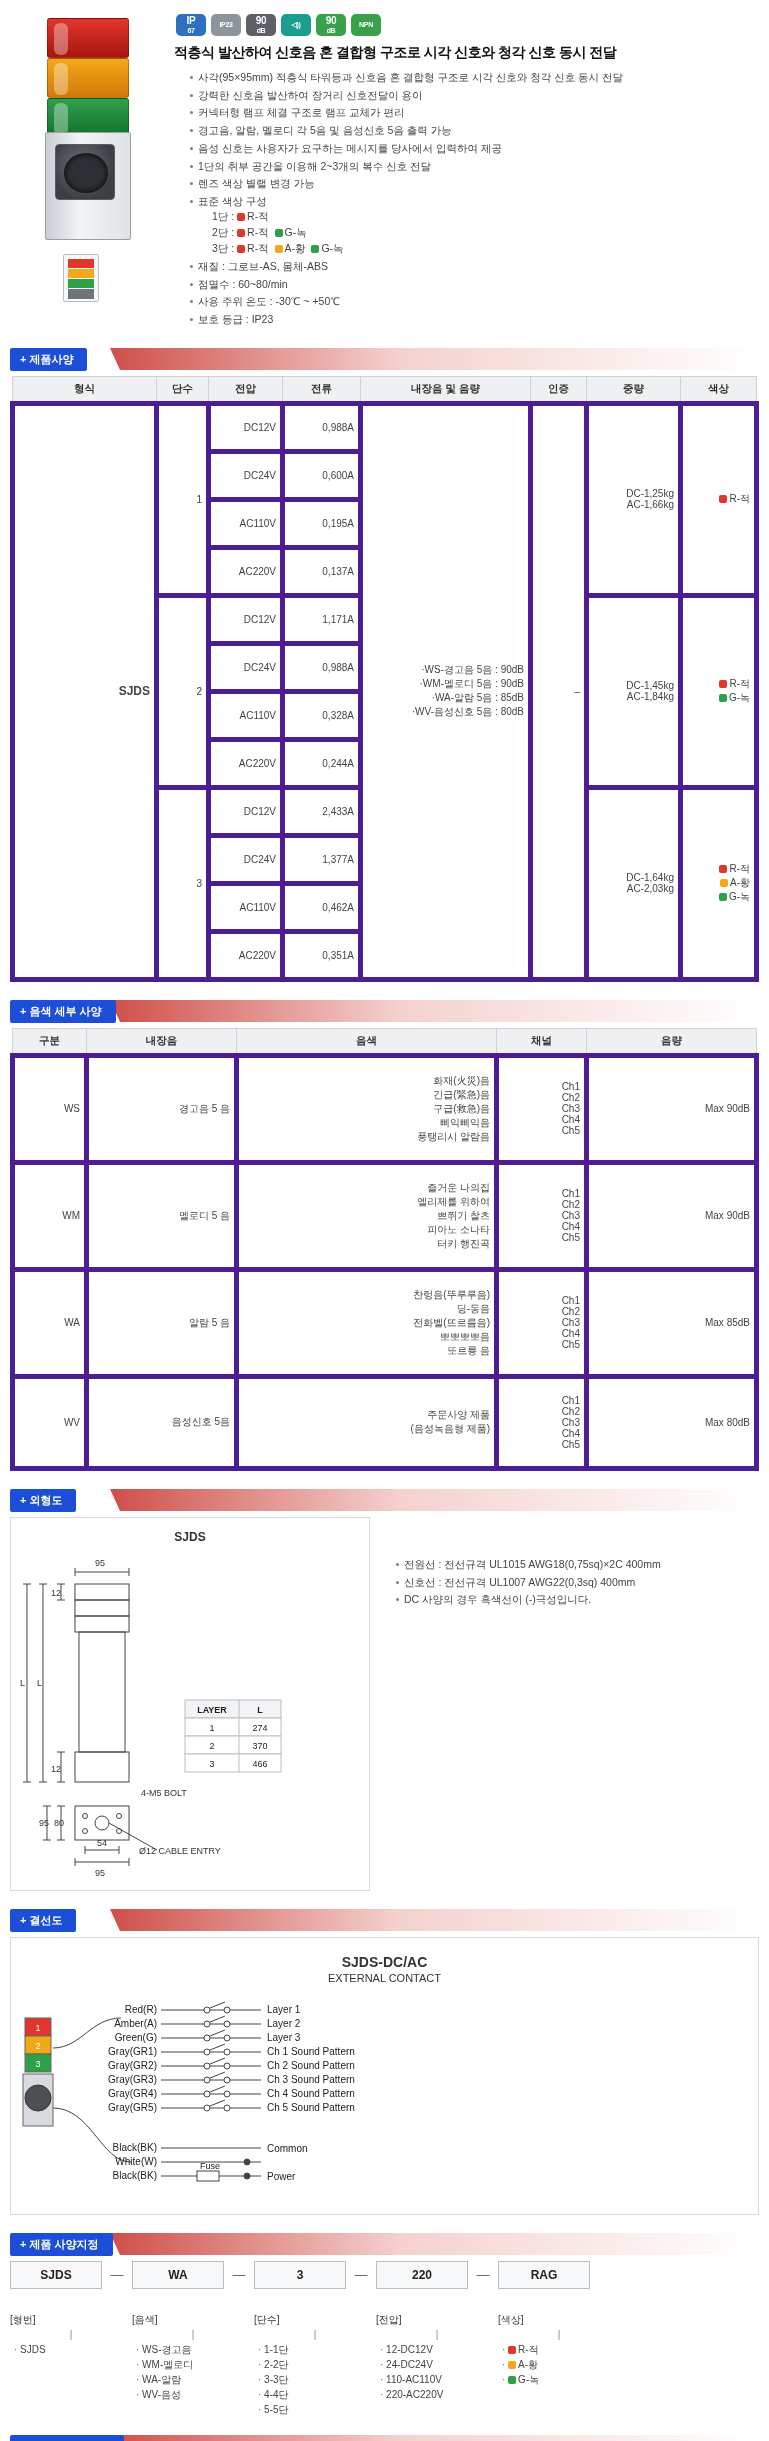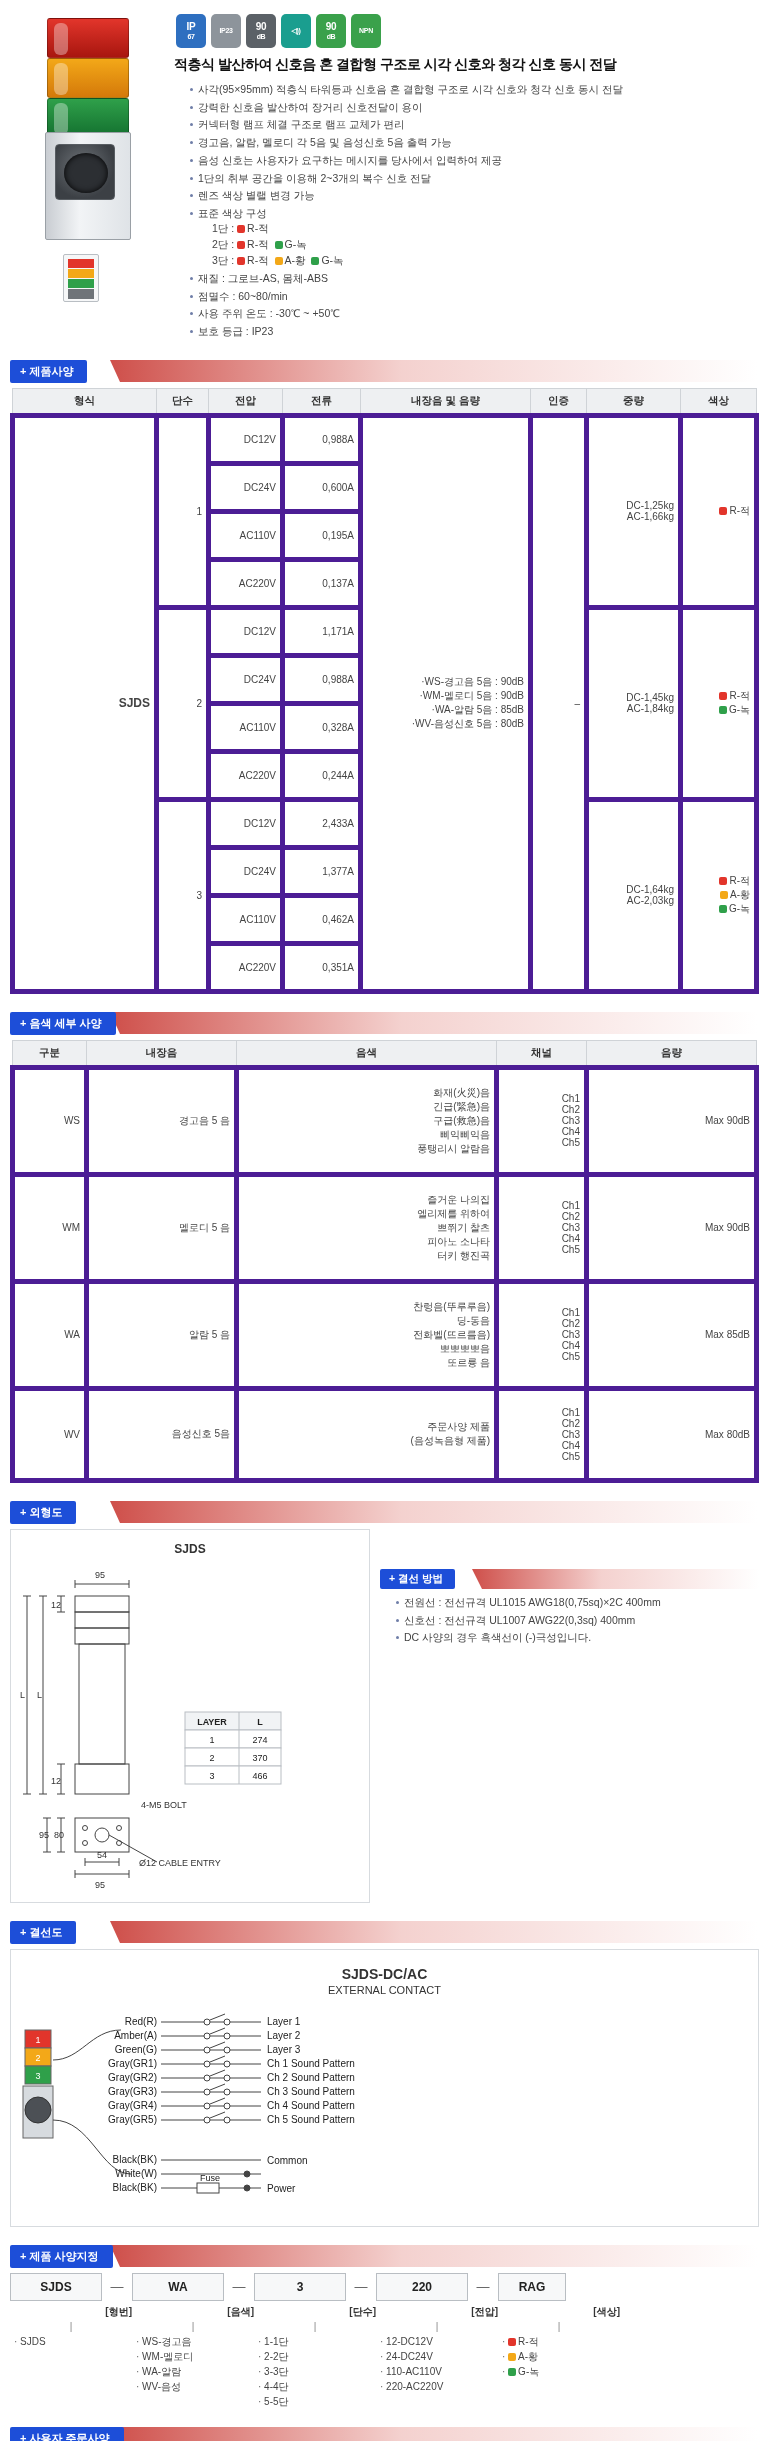--- a/index.html
+++ b/index.html
@@ -55,7 +55,7 @@
   .hero-text { flex: 1; padding: 4px 12px 0 4px; }
   .badges { display:flex; gap:5px; align-items:center; margin: 2px 0 8px 2px; }
   .badge {
-    width: 30px; height: 34px; border-radius: 5px; color:#fff;
+    width: 30px; height: 22px; border-radius: 5px; color:#fff;
     font-size: 7px; line-height: 1.05; text-align:center;
     display:flex; flex-direction:column; align-items:center; justify-content:center;
     font-weight:bold; letter-spacing:-0.3px;

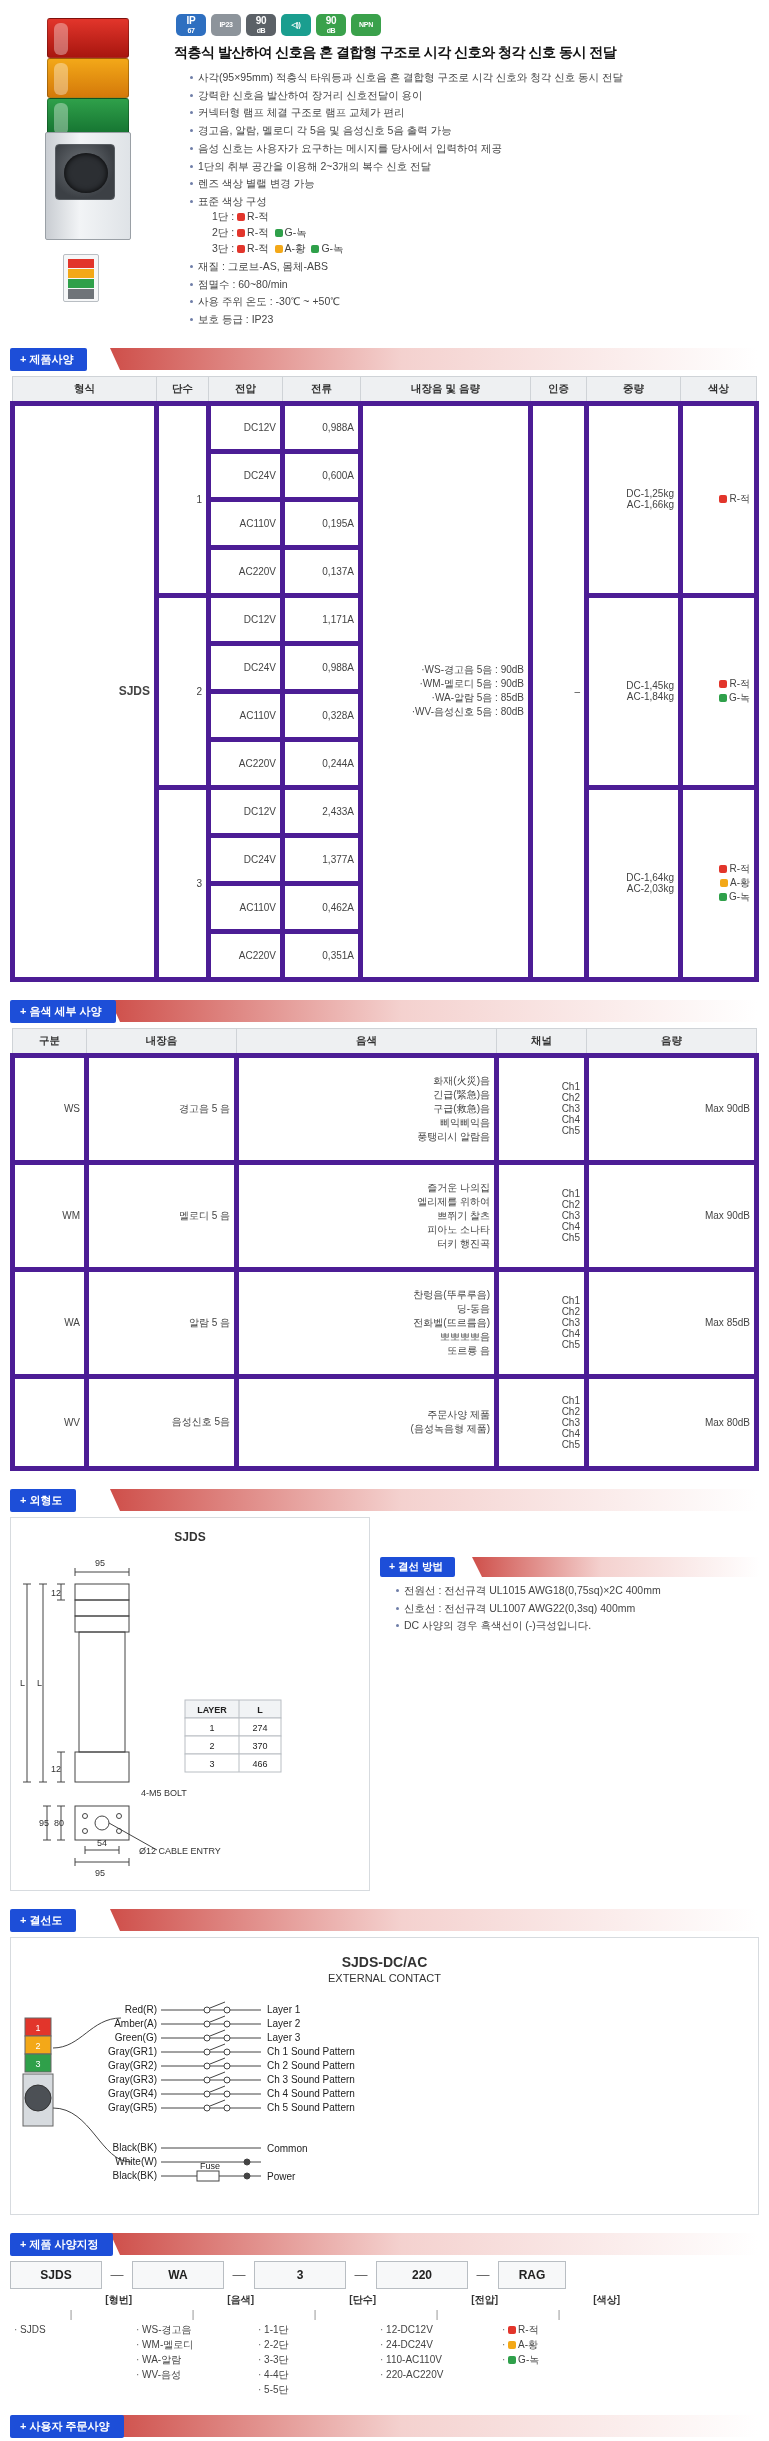--- a/index.html
+++ b/index.html
@@ -531,10 +531,6 @@
     </div>
 
     <div class="wiring-note">
-      <div class="sec sub-sec" style="margin-left:0">
-        <span class="sec-label">결선 방법</span>
-        <span class="sec-tail"></span>
-      </div>
       <ul class="dots">
         <li>전원선 : 전선규격 UL1015 AWG18(0,75sq)×2C 400mm</li>
         <li>신호선 : 전선규격 UL1007 AWG22(0,3sq) 400mm</li>

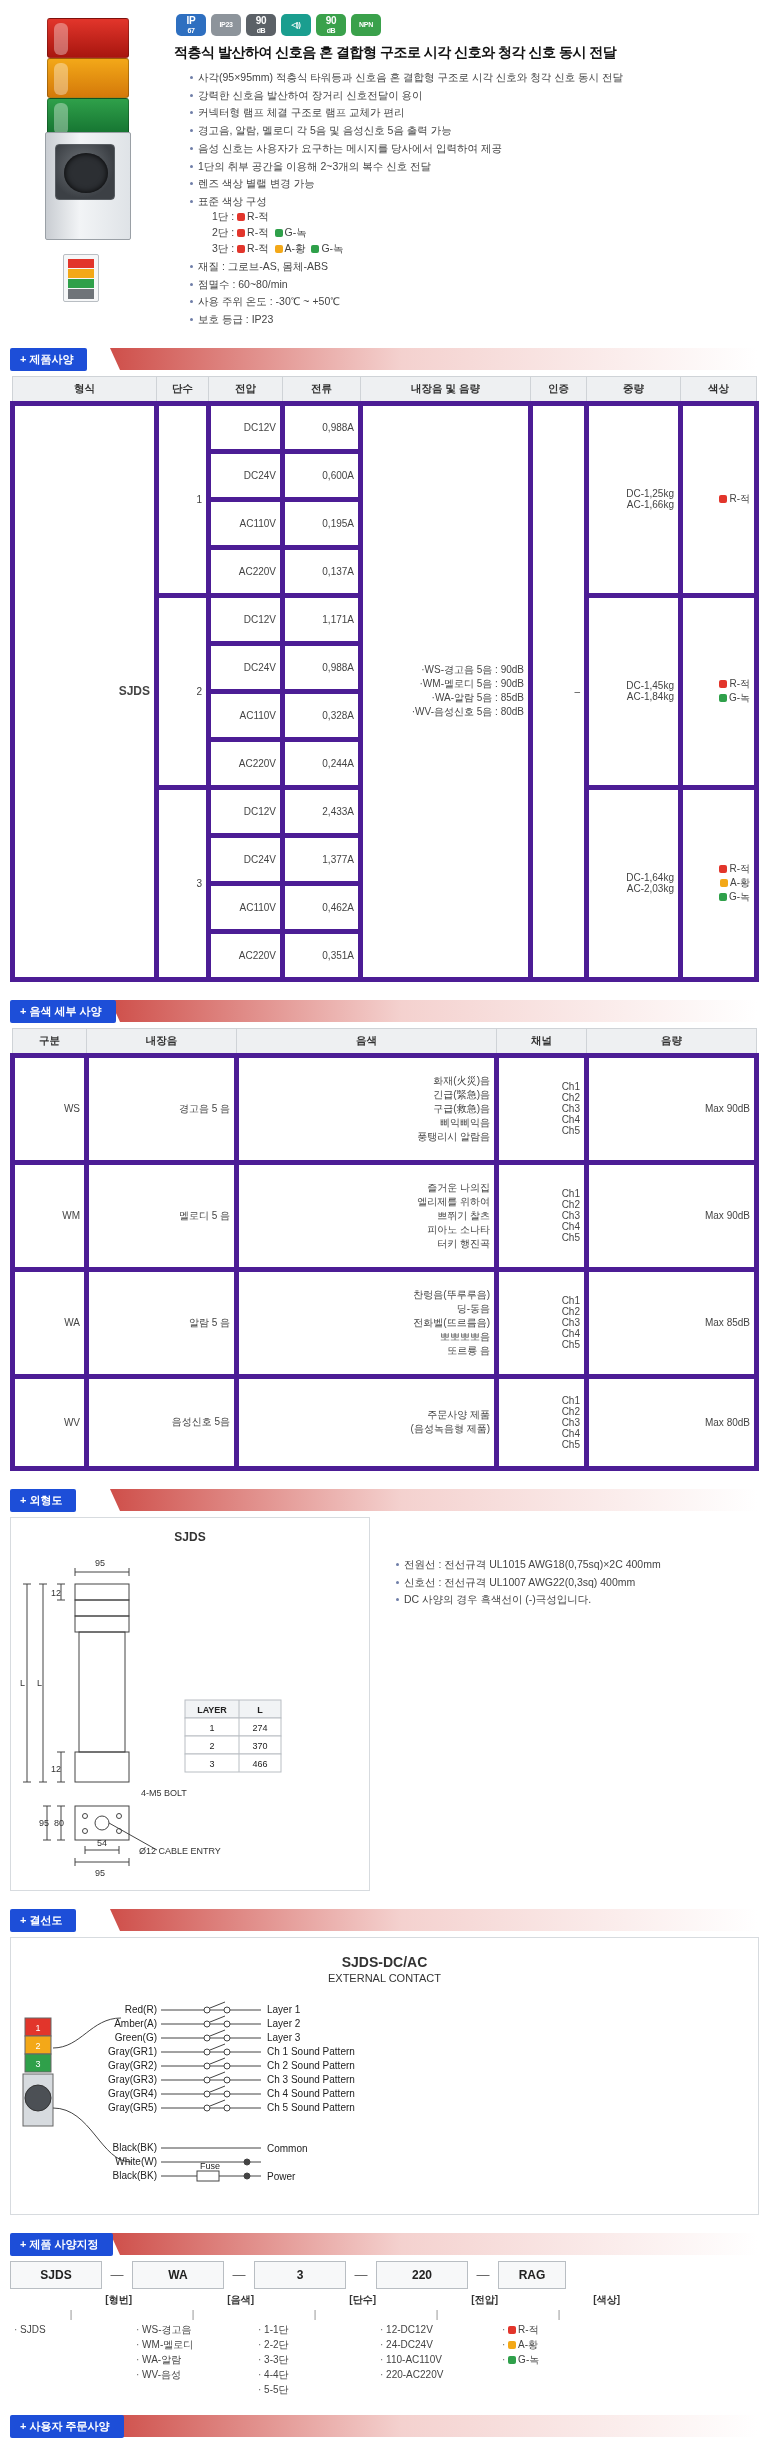--- a/index.html
+++ b/index.html
@@ -142,7 +142,7 @@
     font-size:12px; font-weight:bold; padding:6px 4px; color:#222;
   }
   .odash{ width:30px; text-align:center; font-size:13px; color:#555;}
-  .o1{width:92px}.o2{width:92px}.o3{width:92px}.o4{width:92px}.o5{width:68px}
+  .o1{width:92px}.o2{width:92px}.o3{width:92px}.o4{width:92px}.o5{width:92px}
   .order-legend{ display:flex; font-size:10px; color:#444; margin-top:4px;}
   .olg { width:122px; }
   .olg .t { text-align:right; font-weight:bold; color:#333; margin-bottom:2px;}

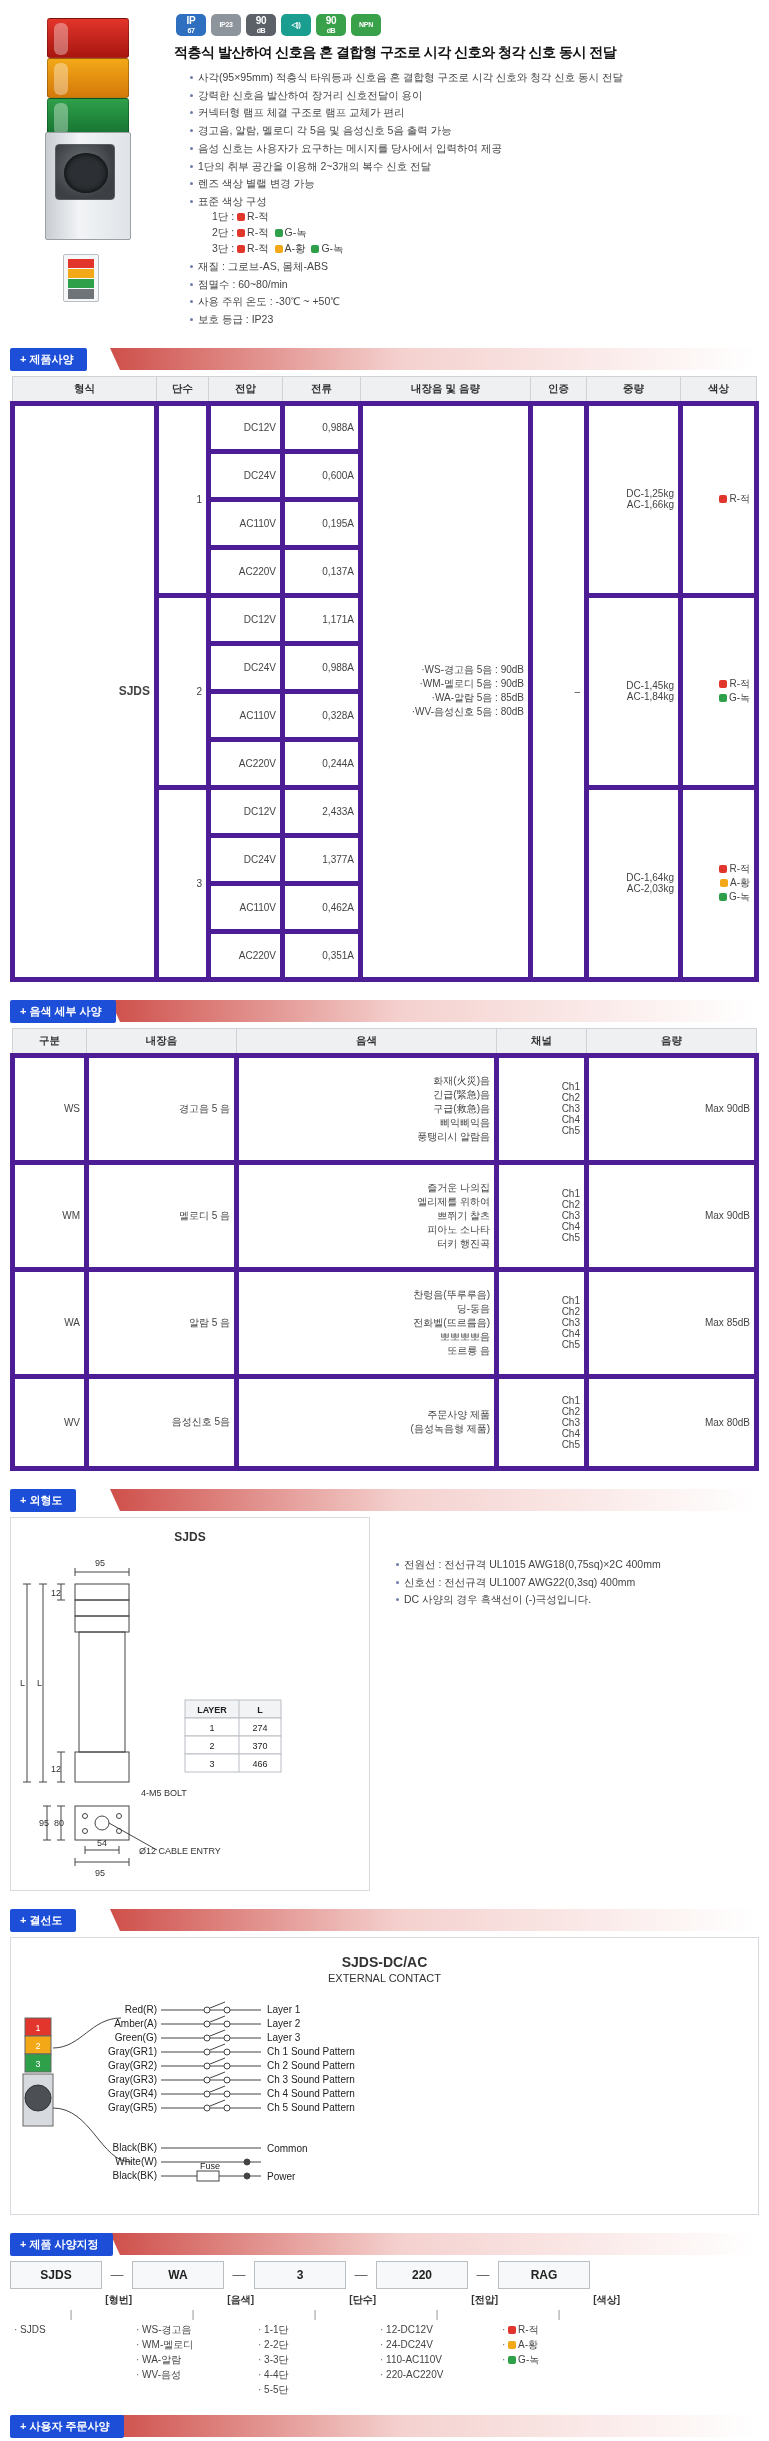--- a/index.html
+++ b/index.html
@@ -145,7 +145,7 @@
   .o1{width:92px}.o2{width:92px}.o3{width:92px}.o4{width:92px}.o5{width:92px}
   .order-legend{ display:flex; font-size:10px; color:#444; margin-top:4px;}
   .olg { width:122px; }
-  .olg .t { text-align:right; font-weight:bold; color:#333; margin-bottom:2px;}
+  .olg .t { text-align:left; font-weight:normal; color:#333; margin-bottom:2px;margin-top:20px;}
   .olg .bar { text-align:center; color:#888; }
   .olg ul{ margin:2px 0 0 0; padding-left:4px; list-style:none;}
   .olg li{ line-height:1.5; white-space:nowrap; }

